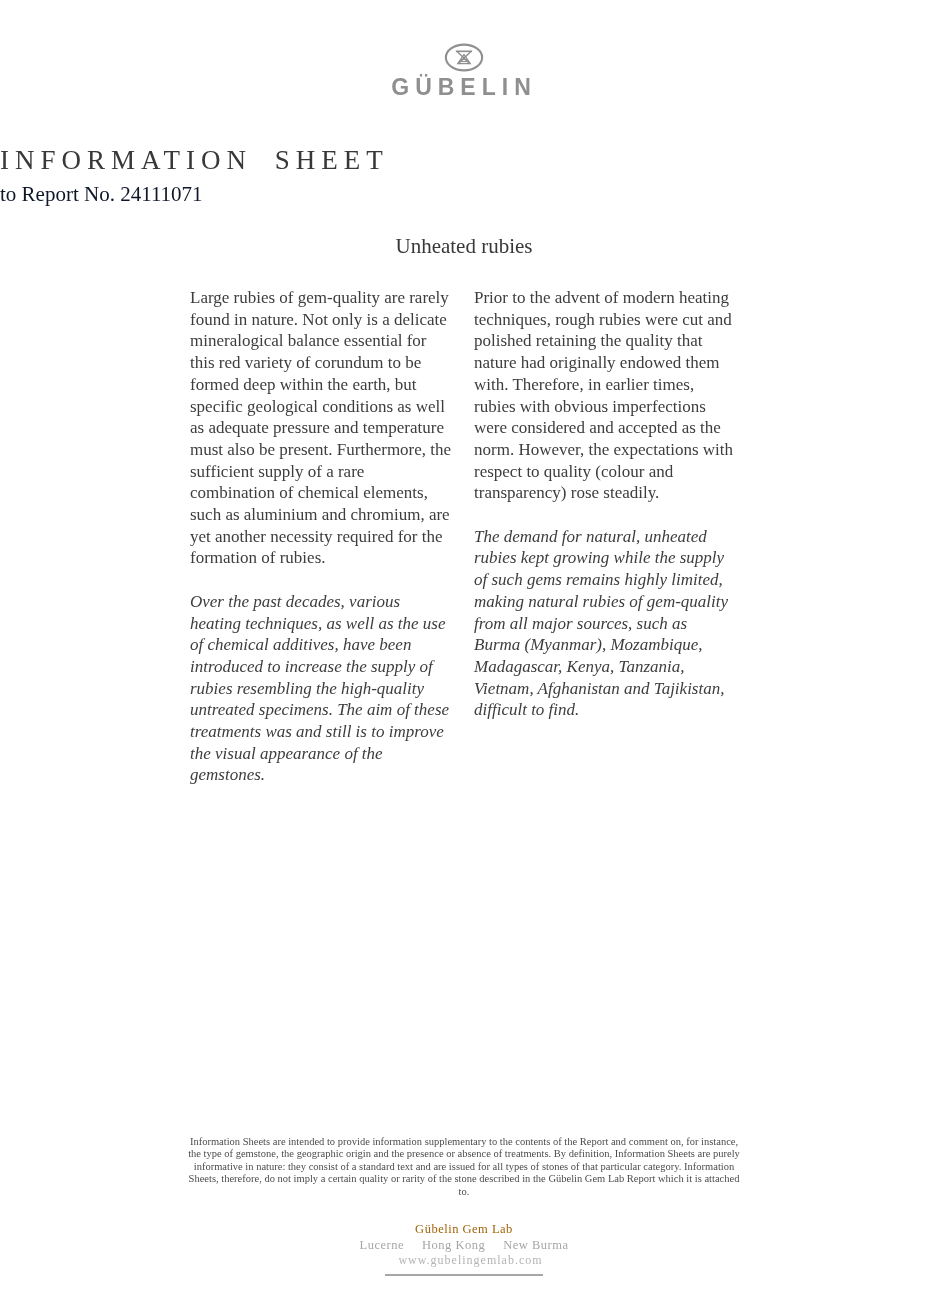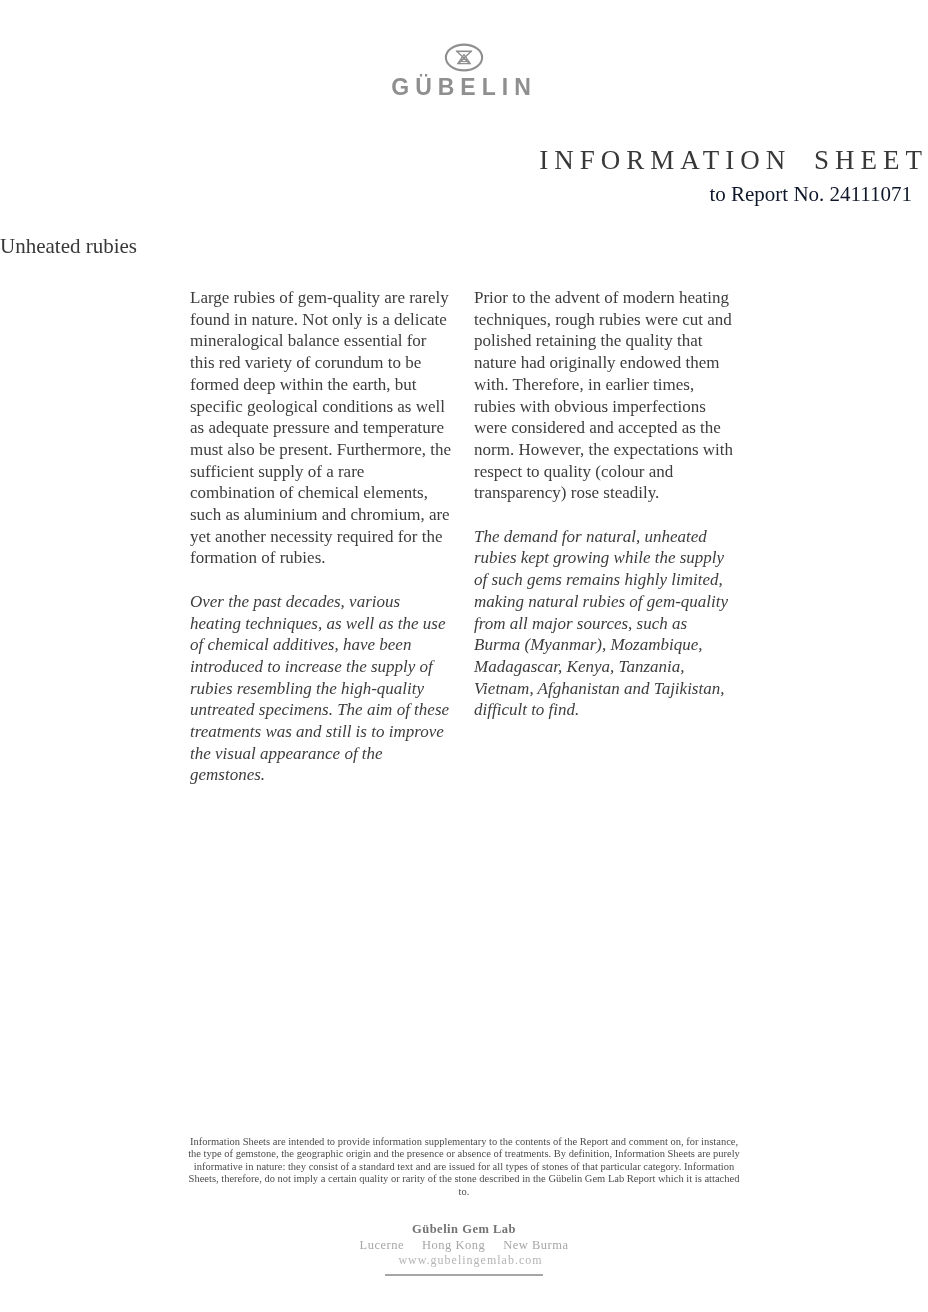--- a/index.html
+++ b/index.html
@@ -44,7 +44,7 @@
     top: 146px;
     left: 0;
     right: 0;
-    text-align: right;
+    text-align: left;
   }
   .doc-title {
     font-size: 27px;

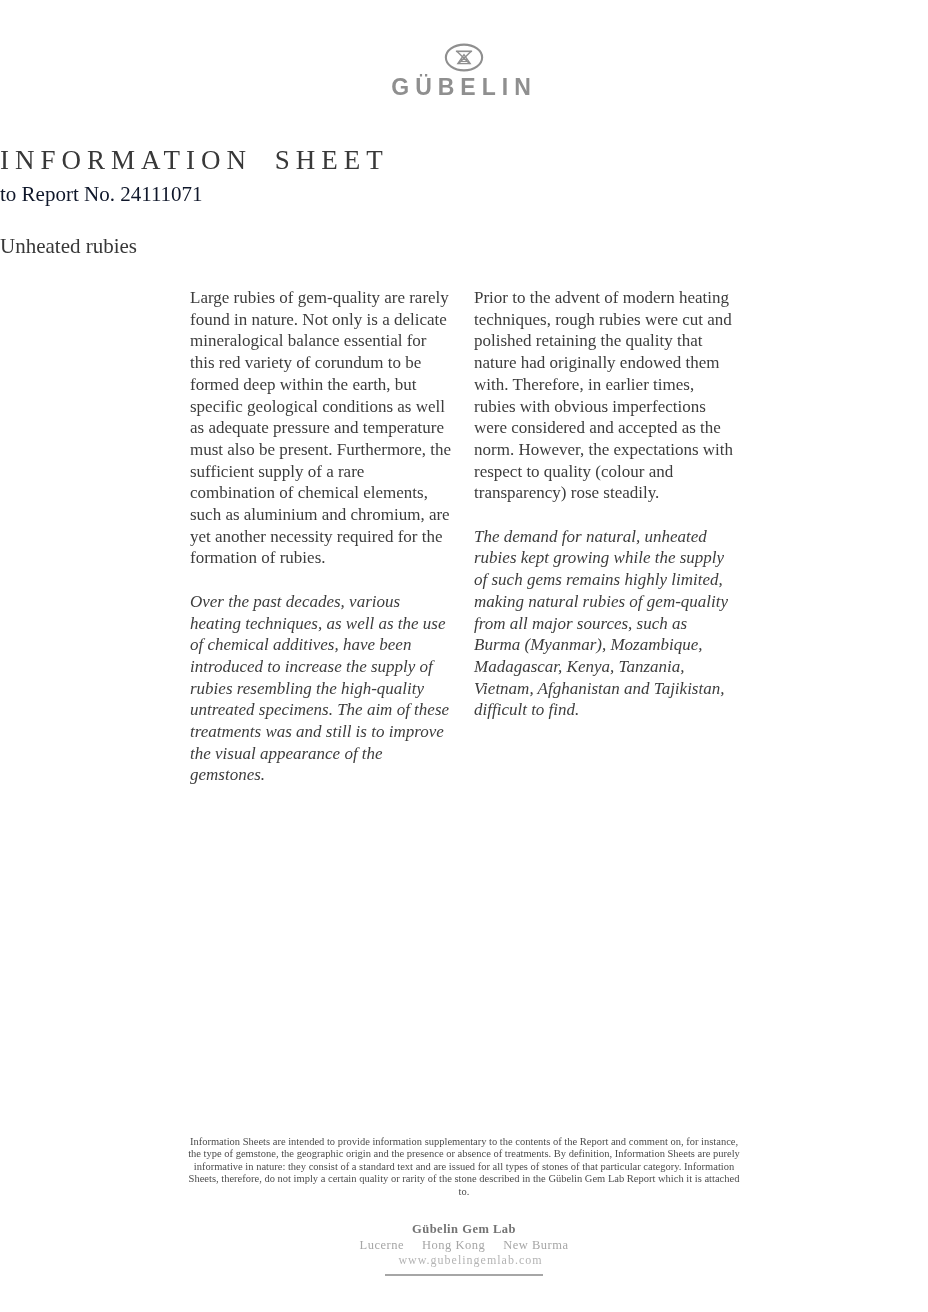--- a/index.html
+++ b/index.html
@@ -65,6 +65,7 @@
     top: 234px;
     left: 0;
     right: 0;
+    text-align: center;
   }
   .subject {
     font-size: 21px;

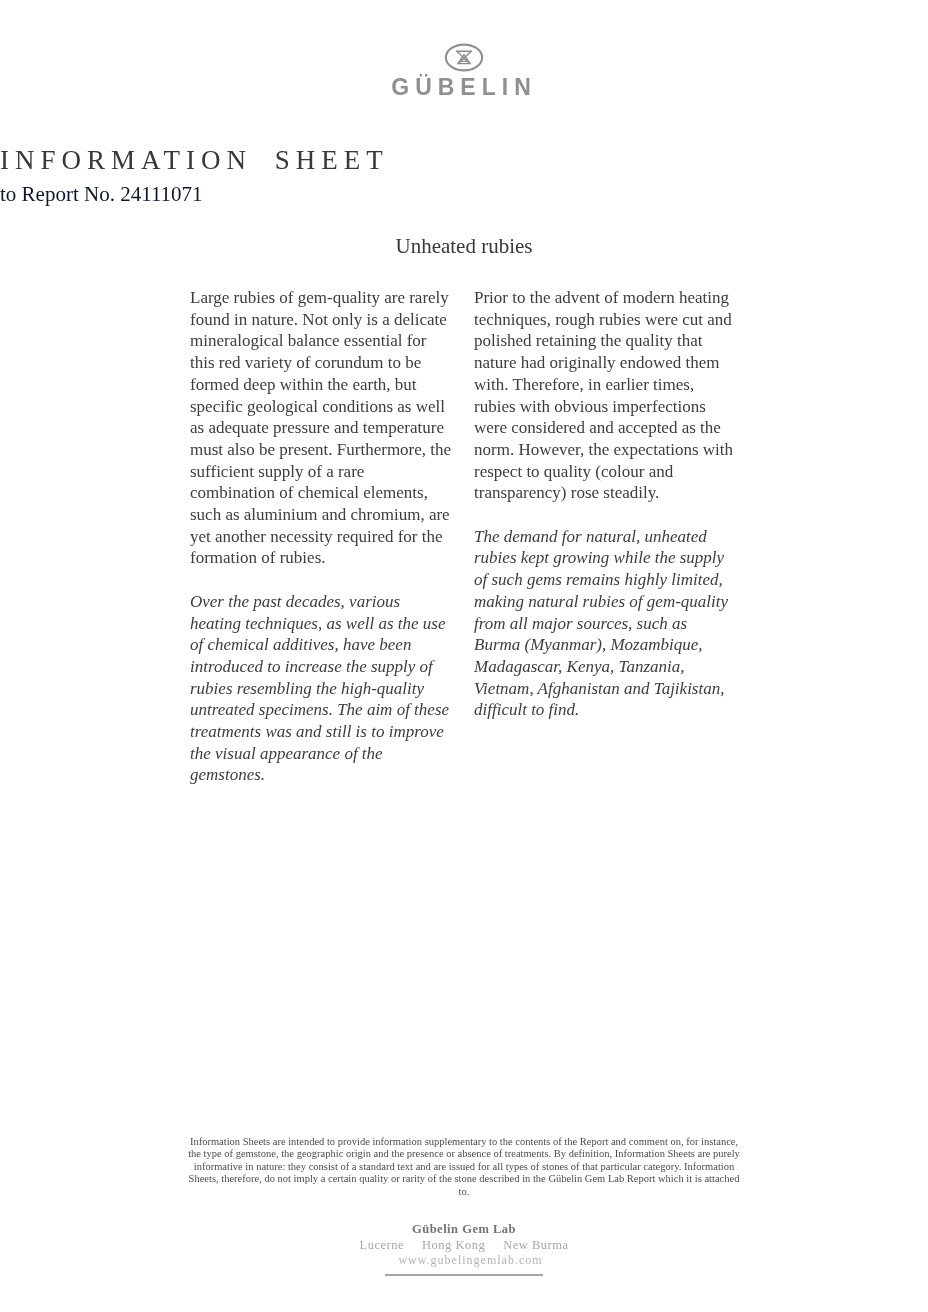--- a/index.html
+++ b/index.html
@@ -121,8 +121,7 @@
   }
   .footer .lab-name {
     letter-spacing: 0.5px;
-    color: #737373;
-    font-weight: bold;
+    color: #a16207;
   }
   .footer .locations {
     color: #a6a6a6;

